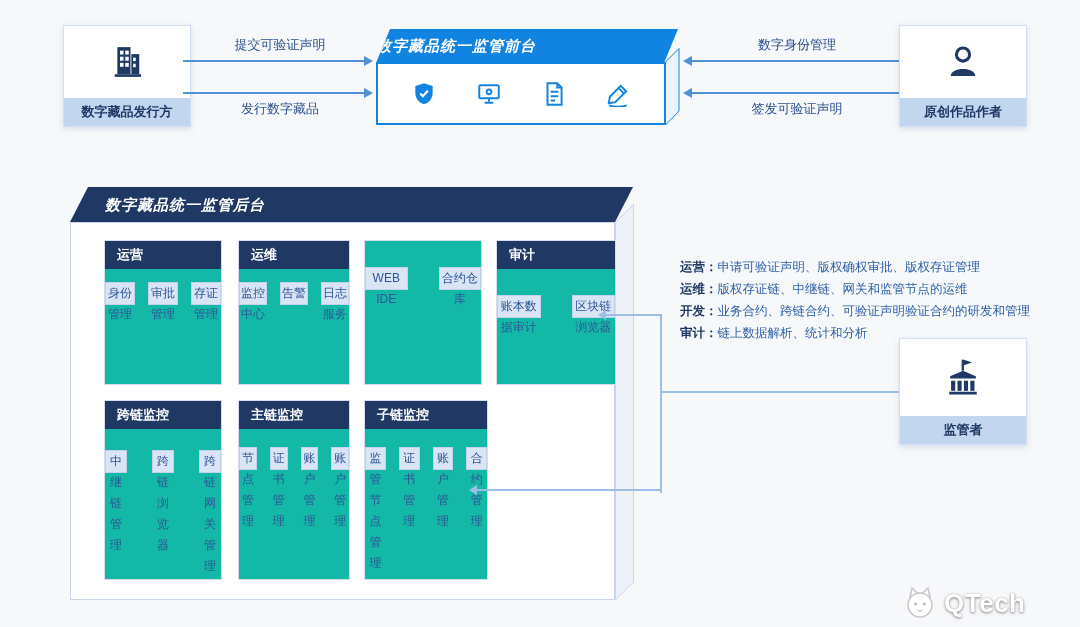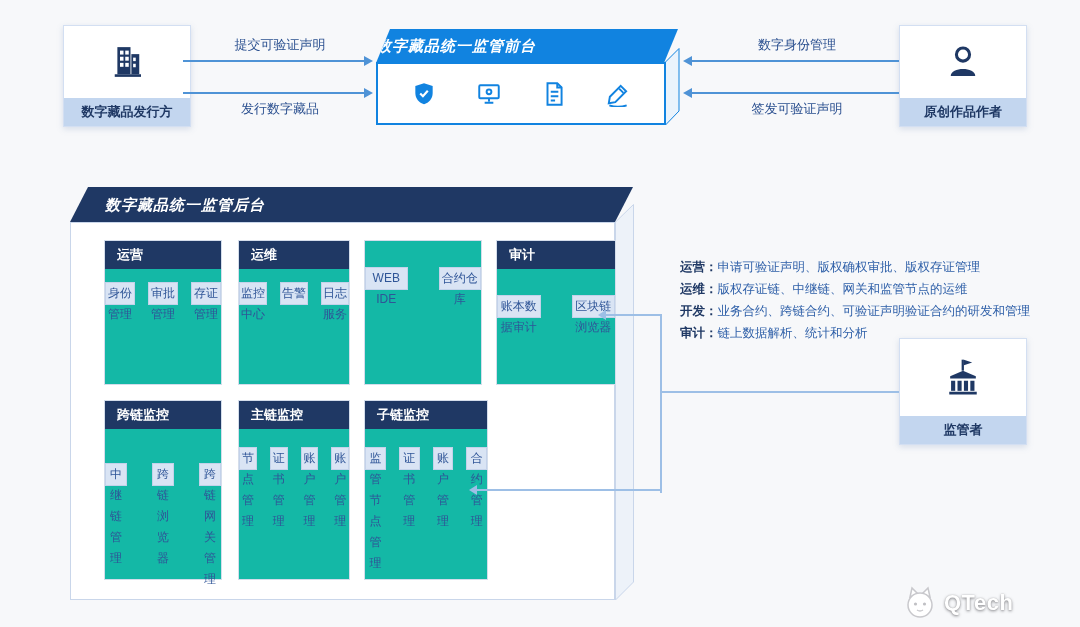--- a/index.html
+++ b/index.html
@@ -45,7 +45,7 @@
   .panel-body{display:flex;align-items:flex-end;gap:13px;padding-top:13px;}
   .panel-body.p-row2{padding-top:18px;}
   .panel-body.p-sparse{padding-top:26px;gap:31px;}
-  .panel-body.p-sparse3{padding-top:34px;gap:25px;}
+  .panel-body.p-sparse3{padding-top:21px;gap:25px;}
   .module-item{width:calc(100% - 20px);height:23px;line-height:21px;text-align:center;background:var(--item-bg);border:1px solid var(--item-border);color:var(--item-text);font-size:12px;}
 
   

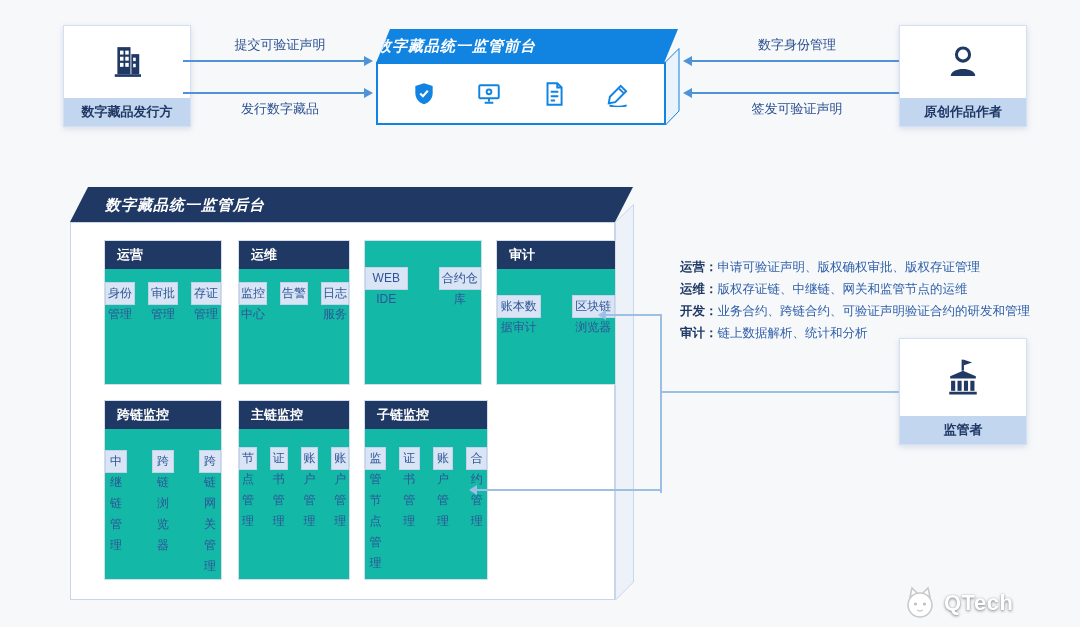--- a/index.html
+++ b/index.html
@@ -56,7 +56,7 @@
 
   
   .logo{position:absolute;left:900px;top:585px;display:flex;align-items:center;gap:4px;}
-  .logo-text{font-size:22px;font-weight:800;color:#fff;text-shadow:0 1px 3px rgba(110,110,115,.85),0 0 1px #bbb;letter-spacing:.5px;}
+  .logo-text{font-size:26px;font-weight:800;color:#fff;text-shadow:0 1px 3px rgba(110,110,115,.85),0 0 1px #bbb;letter-spacing:.5px;}
 </style>
 </head>
 <body>

